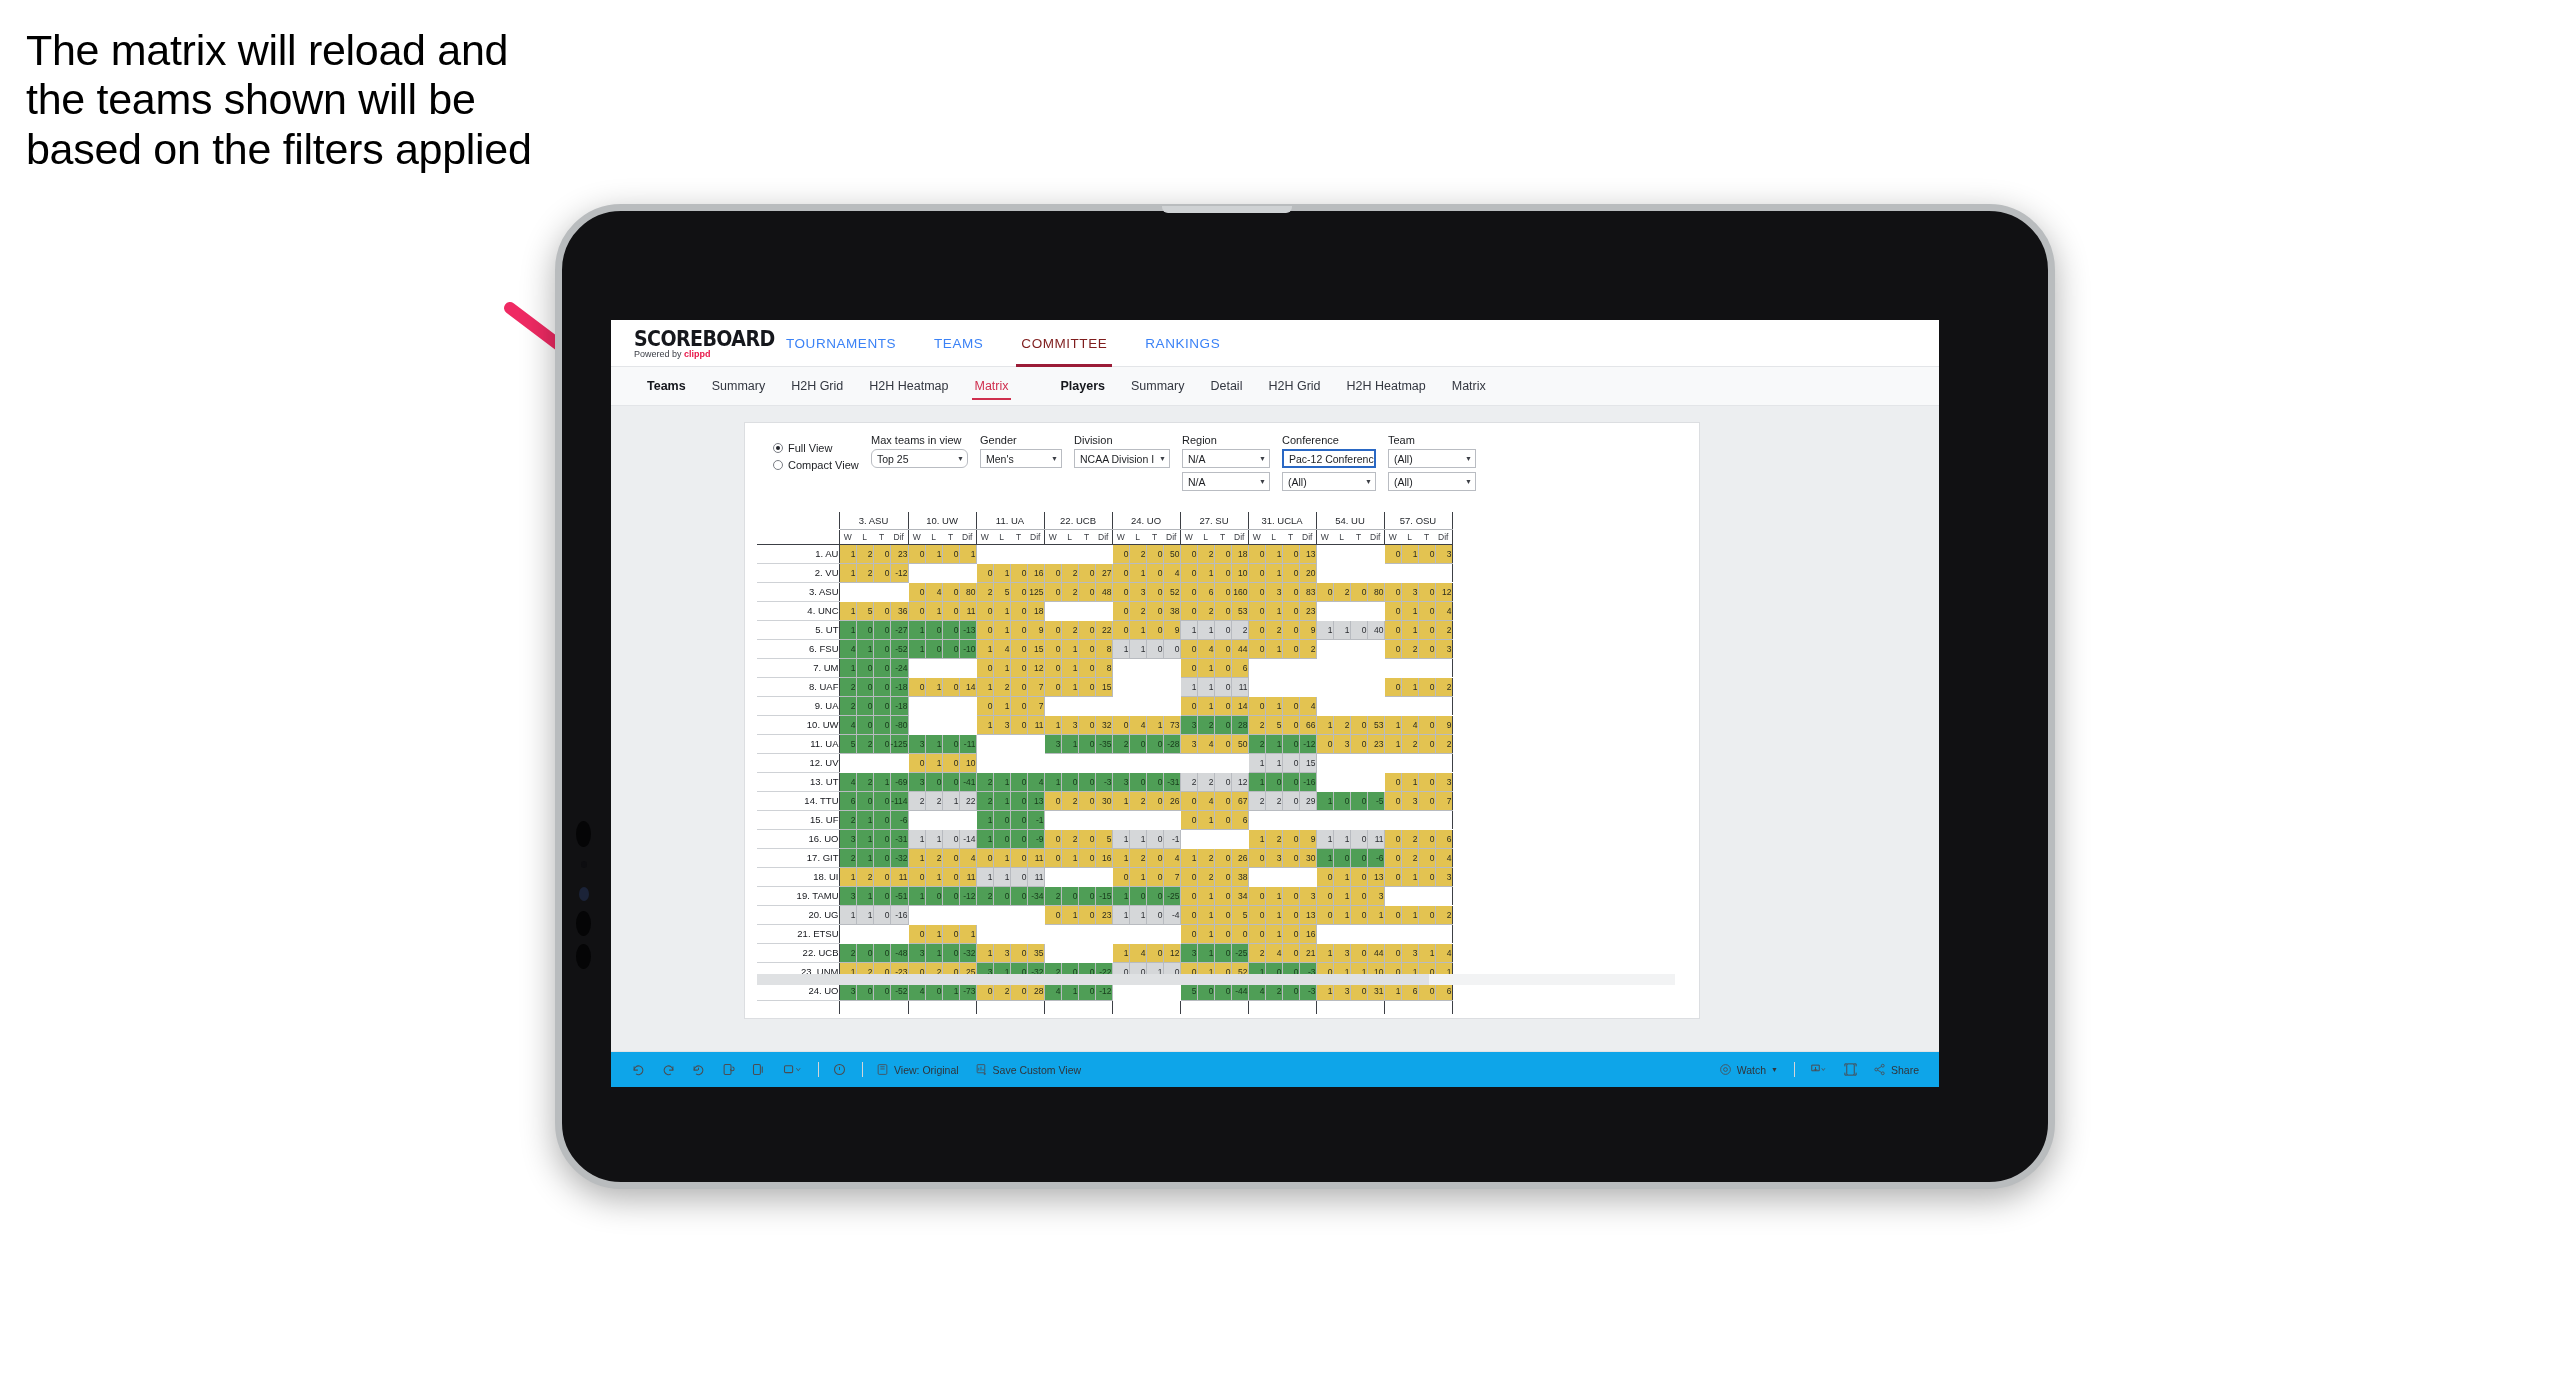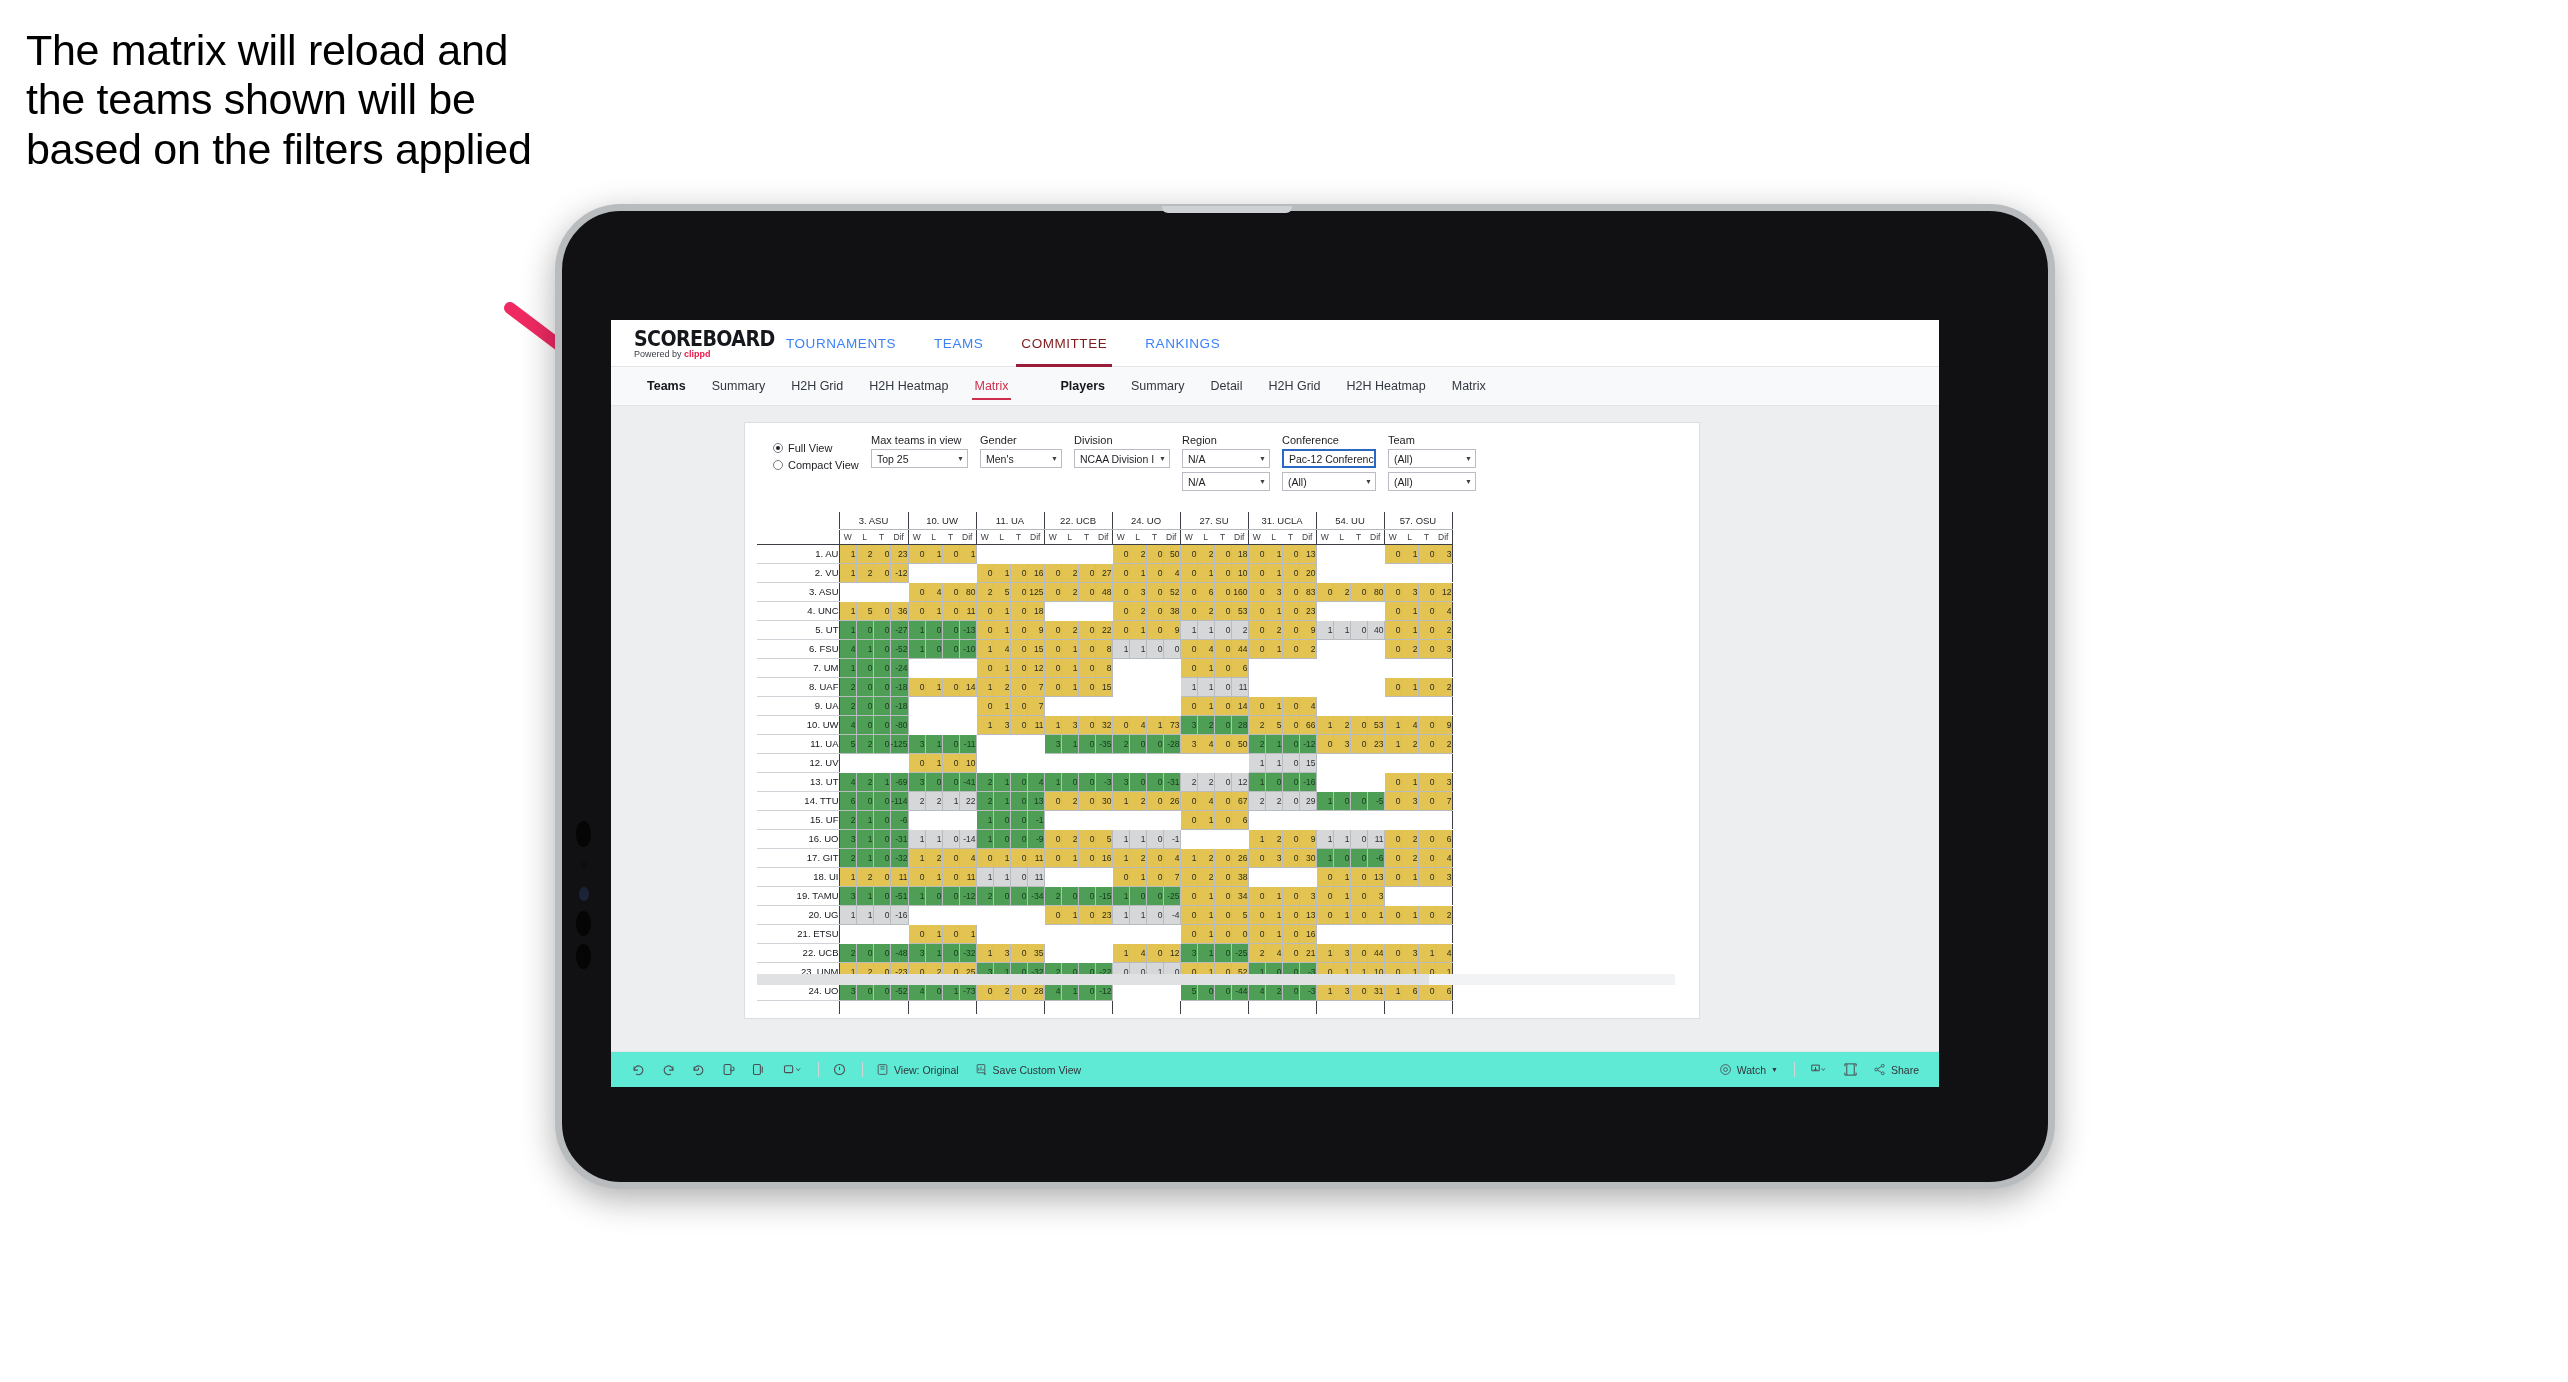--- a/index.html
+++ b/index.html
@@ -107,7 +107,7 @@
   }
   .fsel .car { font-size:7px; color:#3b3e45; margin-left:5px; }
   .fsel.hl { border:2px solid #2a68c4; }
-  .w-maxteams { width:97px; } .w-gender { width:82px; } .w-div { width:96px; }
+  .w-maxteams { width:97px;border-radius:6px; } .w-gender { width:82px; } .w-div { width:96px; }
   .w-region { width:88px; } .w-conf { width:94px; } .w-team { width:88px; }
 
   

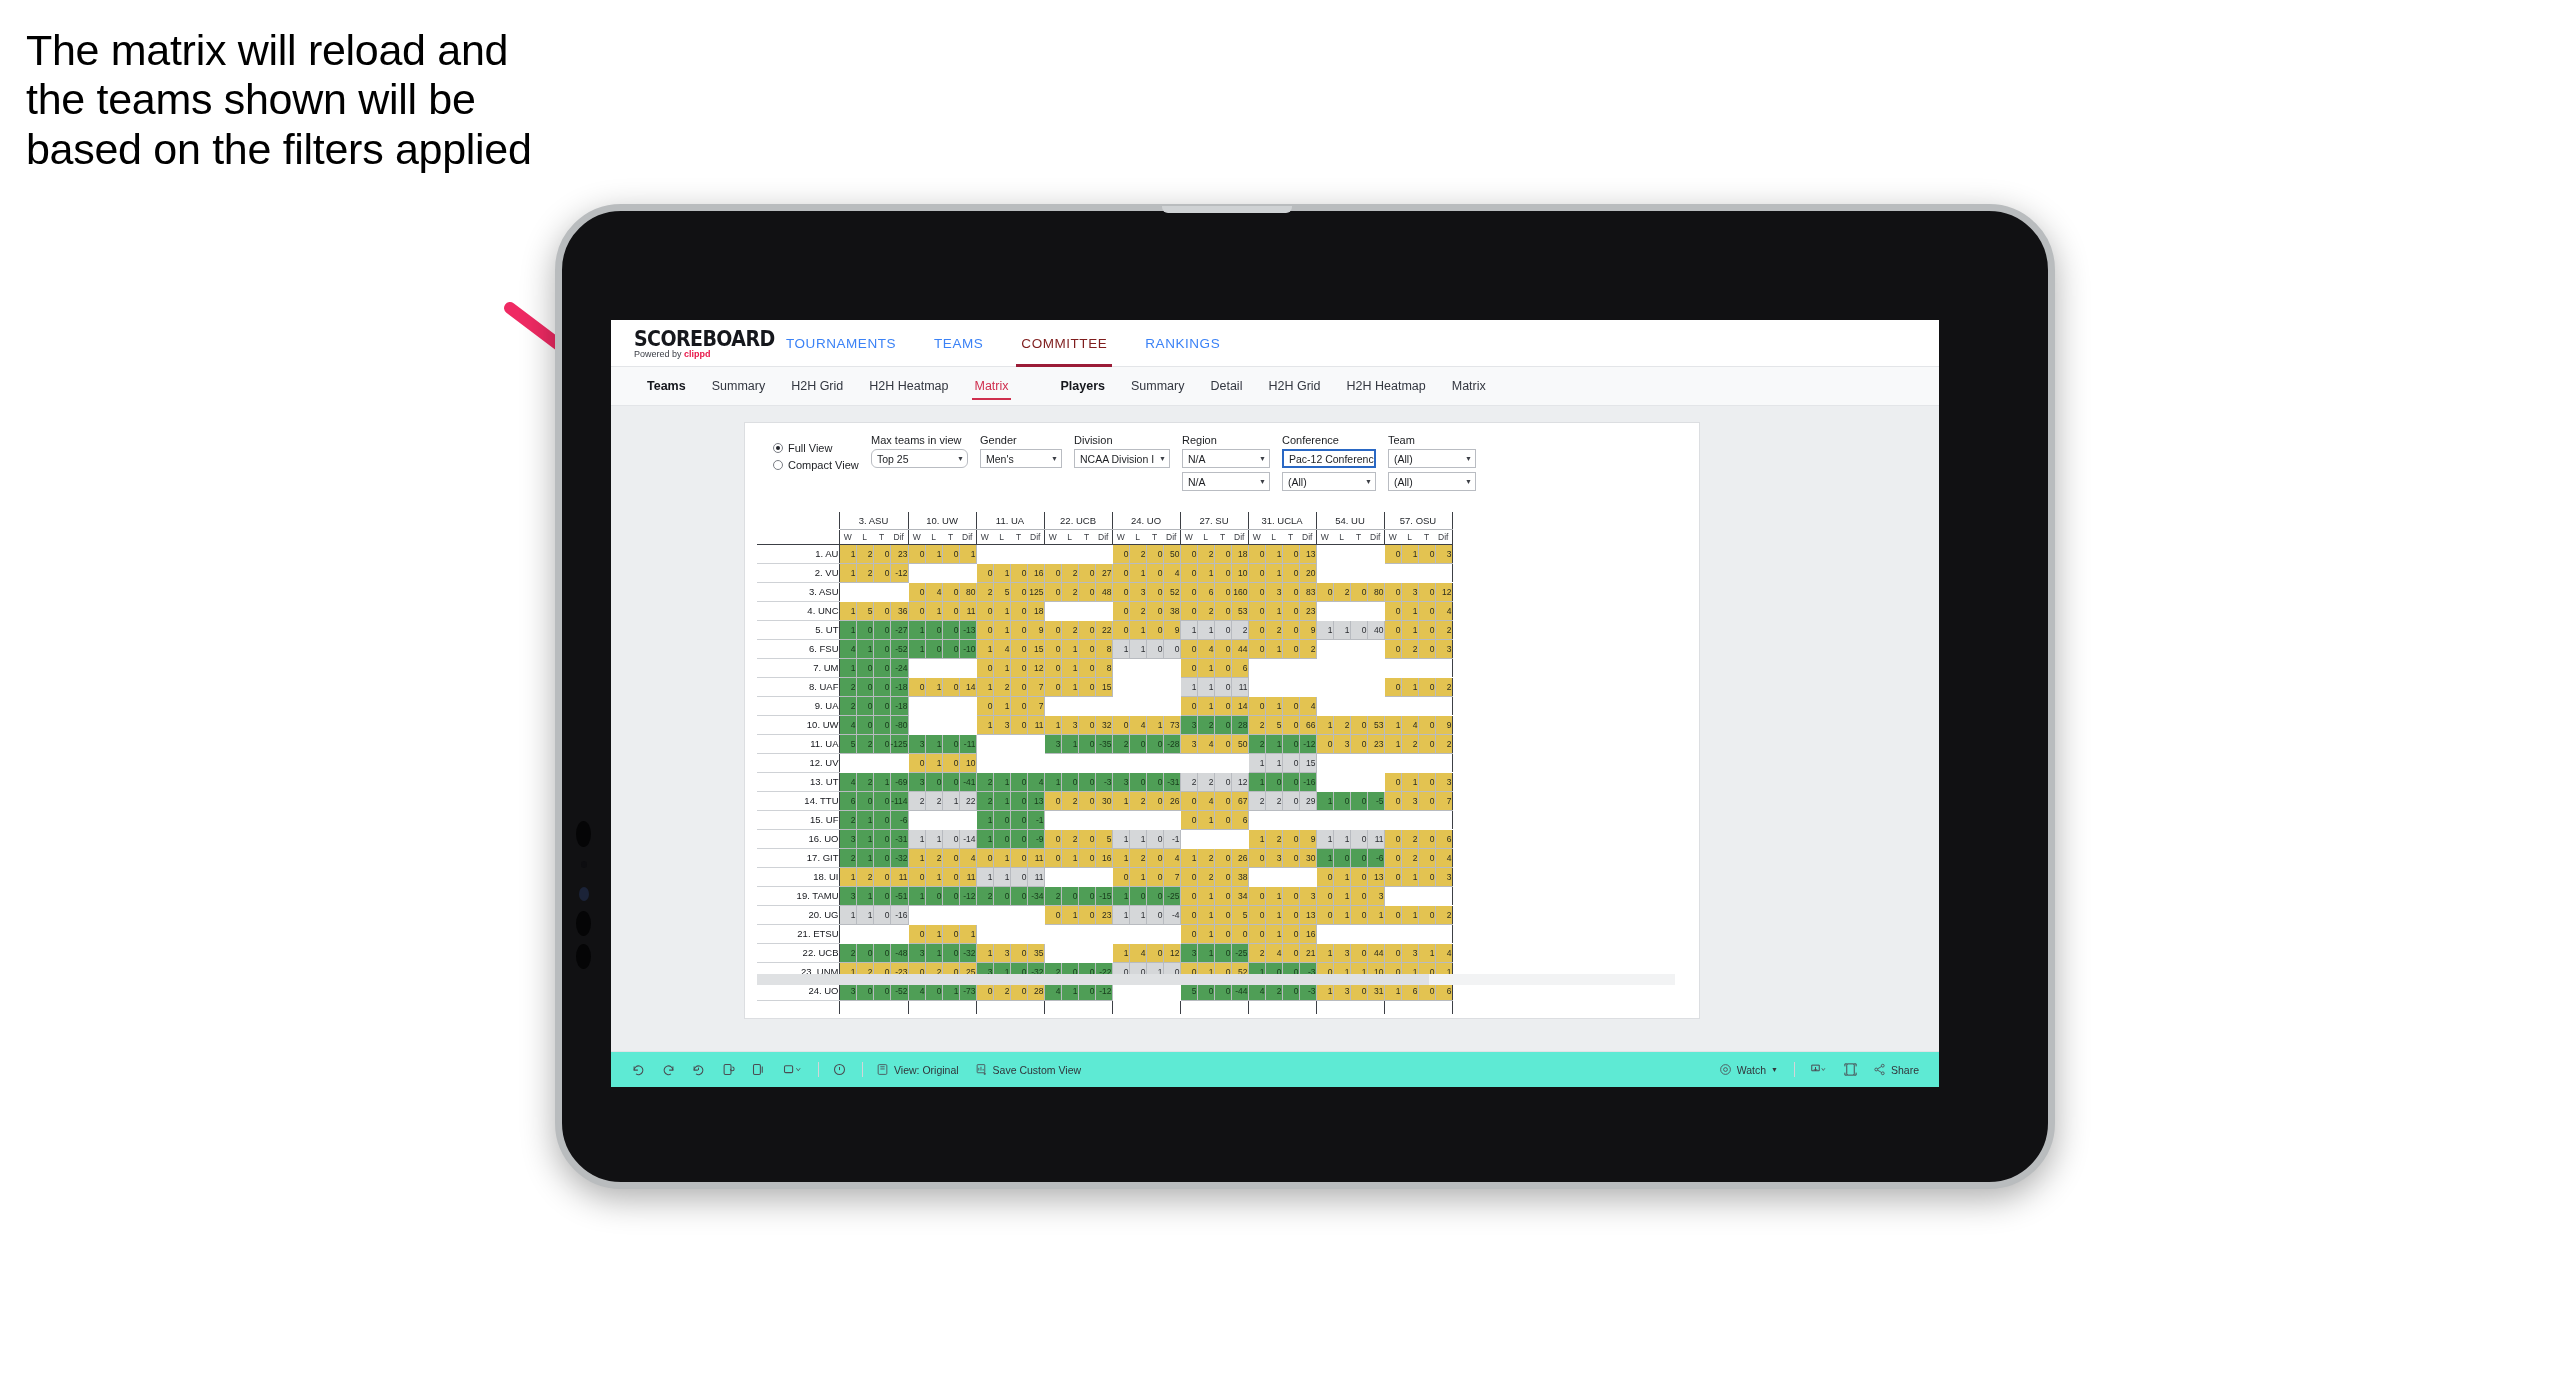--- a/index.html
+++ b/index.html
@@ -159,7 +159,7 @@
   
   #bottombar {
     position:absolute; left:0; bottom:0; width:100%; height:36px;
-    background:#5eead4; border-top:1px solid #e1e3e6;
+    background:#0ea5e9; border-top:1px solid #e1e3e6;
     display:flex; align-items:center; padding-left:20px; font-size:10.5px; color:#31343a;
   }
   #bottombar .ic { margin-right:15px; display:flex; align-items:center; color:#4a4d53; }

